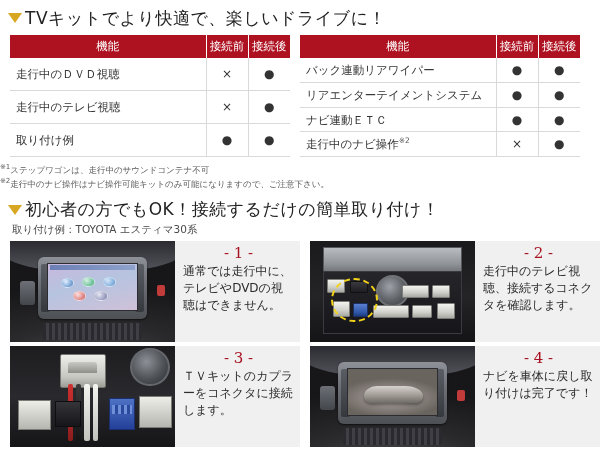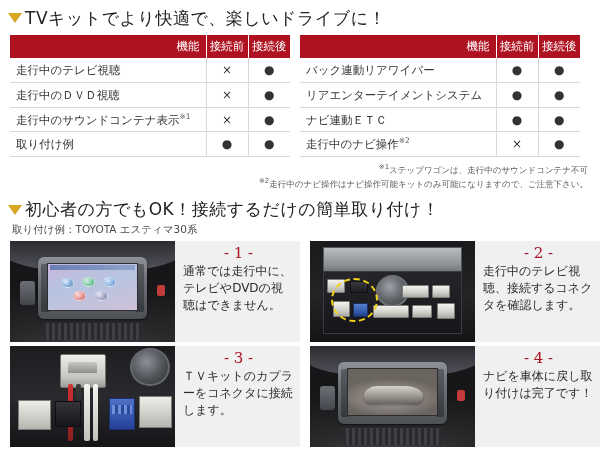--- a/index.html
+++ b/index.html
@@ -50,7 +50,7 @@
     color: #ffffff;
     font-weight: normal;
     font-size: 11.5px;
-    text-align: right;
+    text-align: center;
     padding: 4px 6px;
     border-right: 1px solid #ffffff;
     height: 21px;

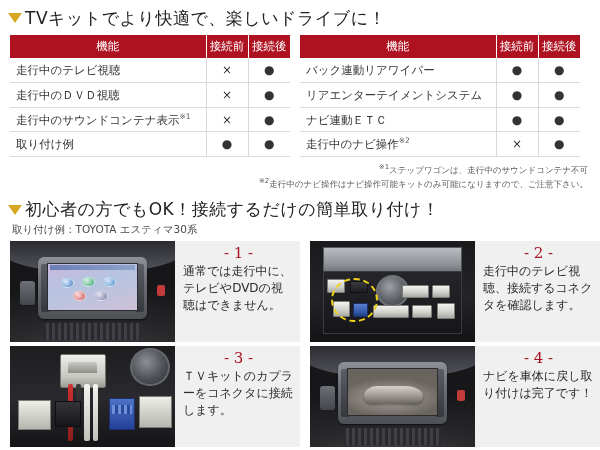--- a/index.html
+++ b/index.html
@@ -332,12 +332,12 @@
     </thead>
     <tbody>
       <tr>
+        <td><span>走行中のＤＶＤ視聴</span><span class="sup"></span></td>
+        <td class="c mk-x">×</td>
+        <td class="c mk-o">●</td>
+      </tr>
+      <tr>
         <td><span>走行中のテレビ視聴</span><span class="sup"></span></td>
-        <td class="c mk-x">×</td>
-        <td class="c mk-o">●</td>
-      </tr>
-      <tr>
-        <td><span>走行中のＤＶＤ視聴</span><span class="sup"></span></td>
         <td class="c mk-x">×</td>
         <td class="c mk-o">●</td>
       </tr>

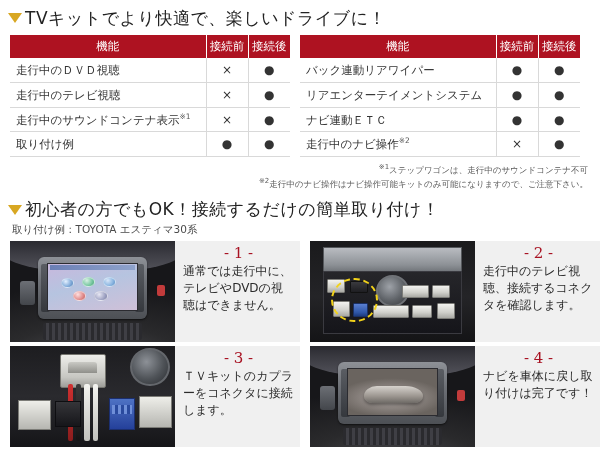--- a/index.html
+++ b/index.html
@@ -338,11 +338,6 @@
       </tr>
       <tr>
         <td><span>走行中のテレビ視聴</span><span class="sup"></span></td>
-        <td class="c mk-x">×</td>
-        <td class="c mk-o">●</td>
-      </tr>
-      <tr>
-        <td><span>走行中のサウンドコンテナ表示</span><span class="sup">※1</span></td>
         <td class="c mk-x">×</td>
         <td class="c mk-o">●</td>
       </tr>

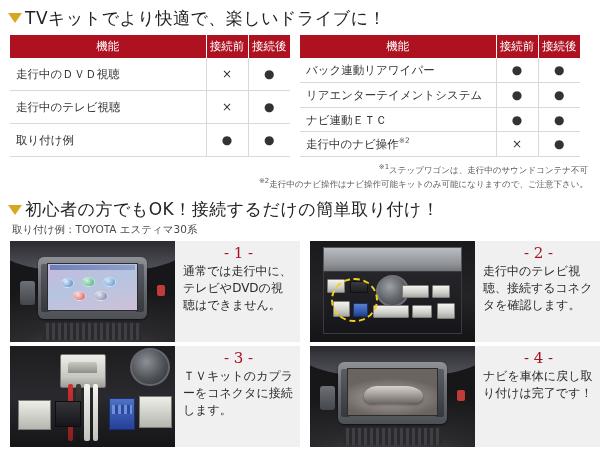--- a/index.html
+++ b/index.html
@@ -83,7 +83,7 @@
 
   
   .notes {
-    text-align: right;
+    text-align: left;
     padding-right: 12px;
     margin-top: 5px;
     font-size: 8.5px;

